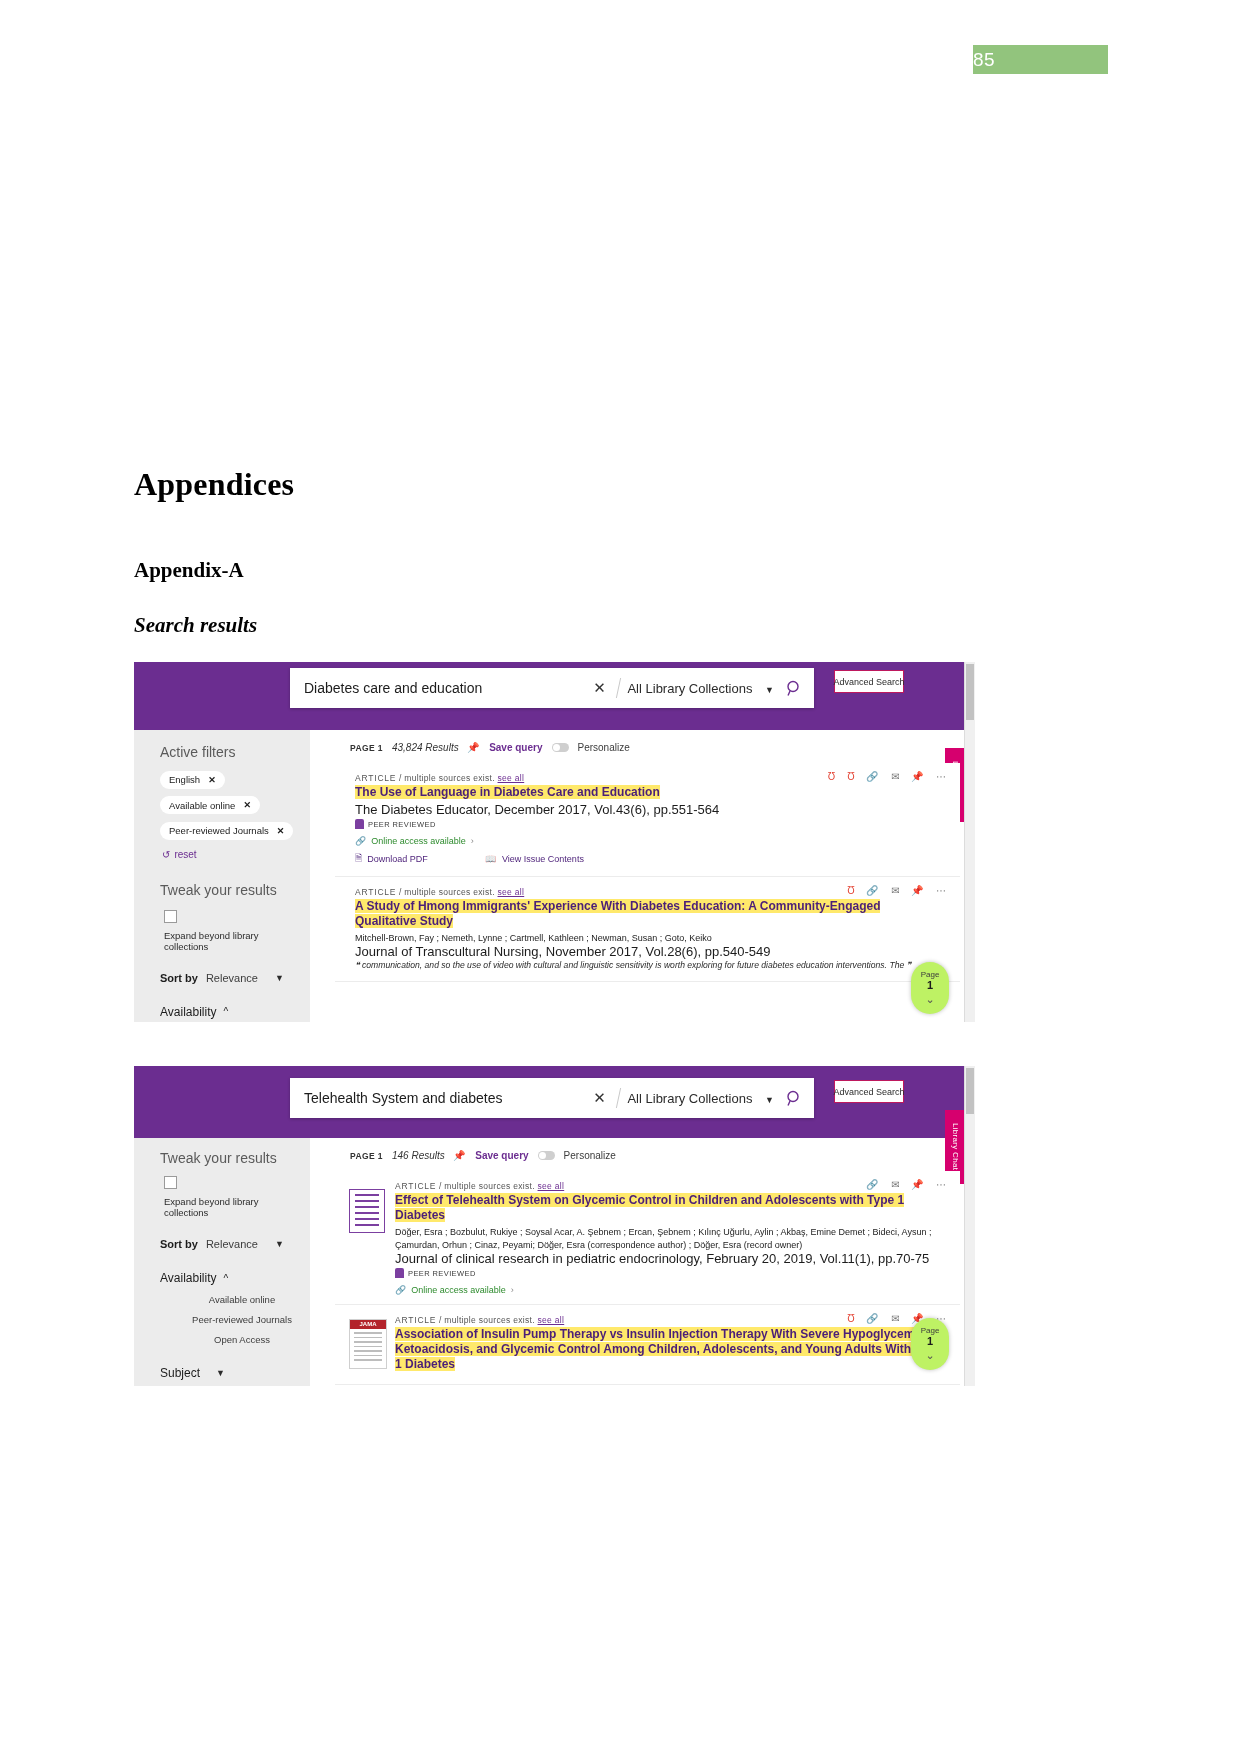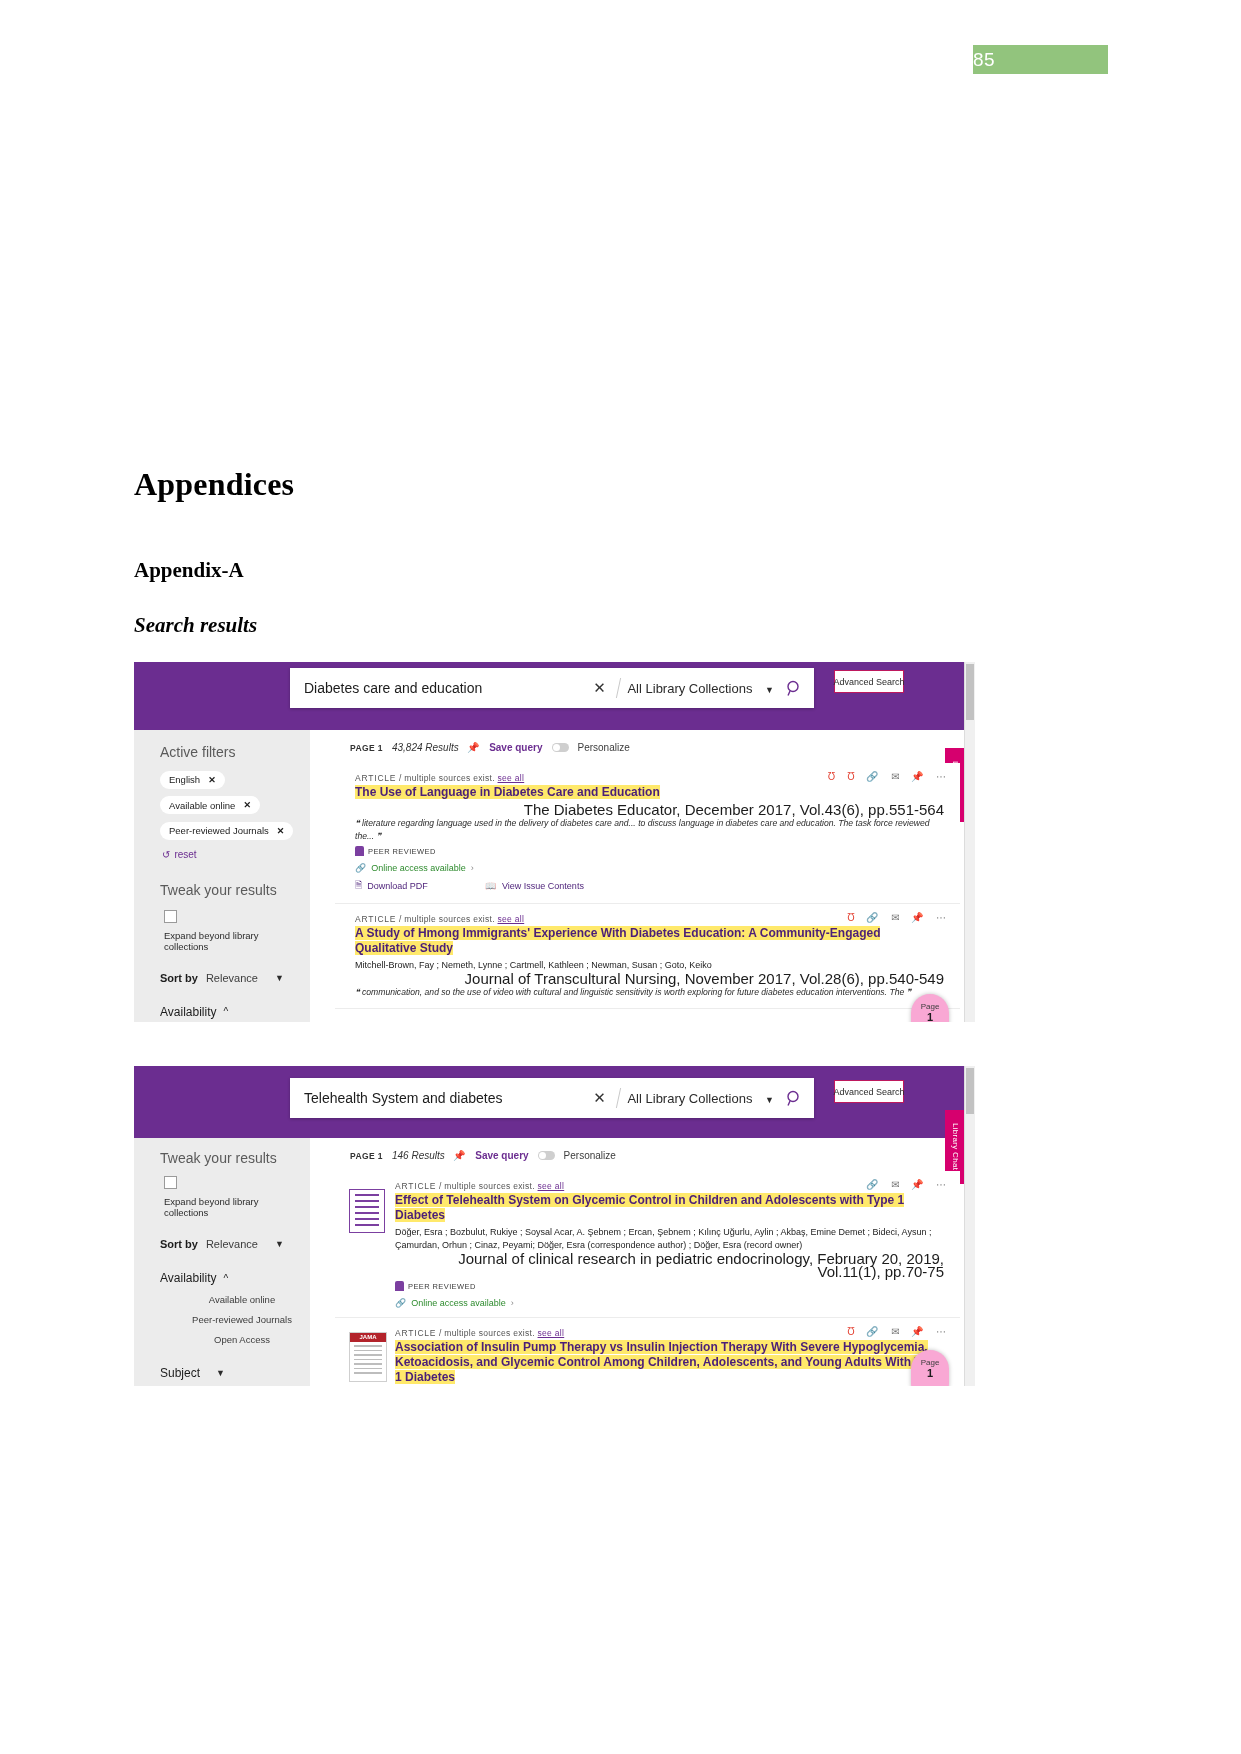--- a/index.html
+++ b/index.html
@@ -176,7 +176,7 @@
   }
   .title .hl{ background:#ffe96b; }
   .authors{ font-size:9px; color:#1c1c1c; line-height:13px; }
-  .source{ font-size:15px; color:#1c1c1c; line-height:13px;text-align:right; }
+  .source{ font-size:13px; color:#1c1c1c; line-height:13px; }
   .snippet{
     font-size:8.6px; color:#2b2b2b; font-style:italic; line-height:13px; margin-top:1px;
   }

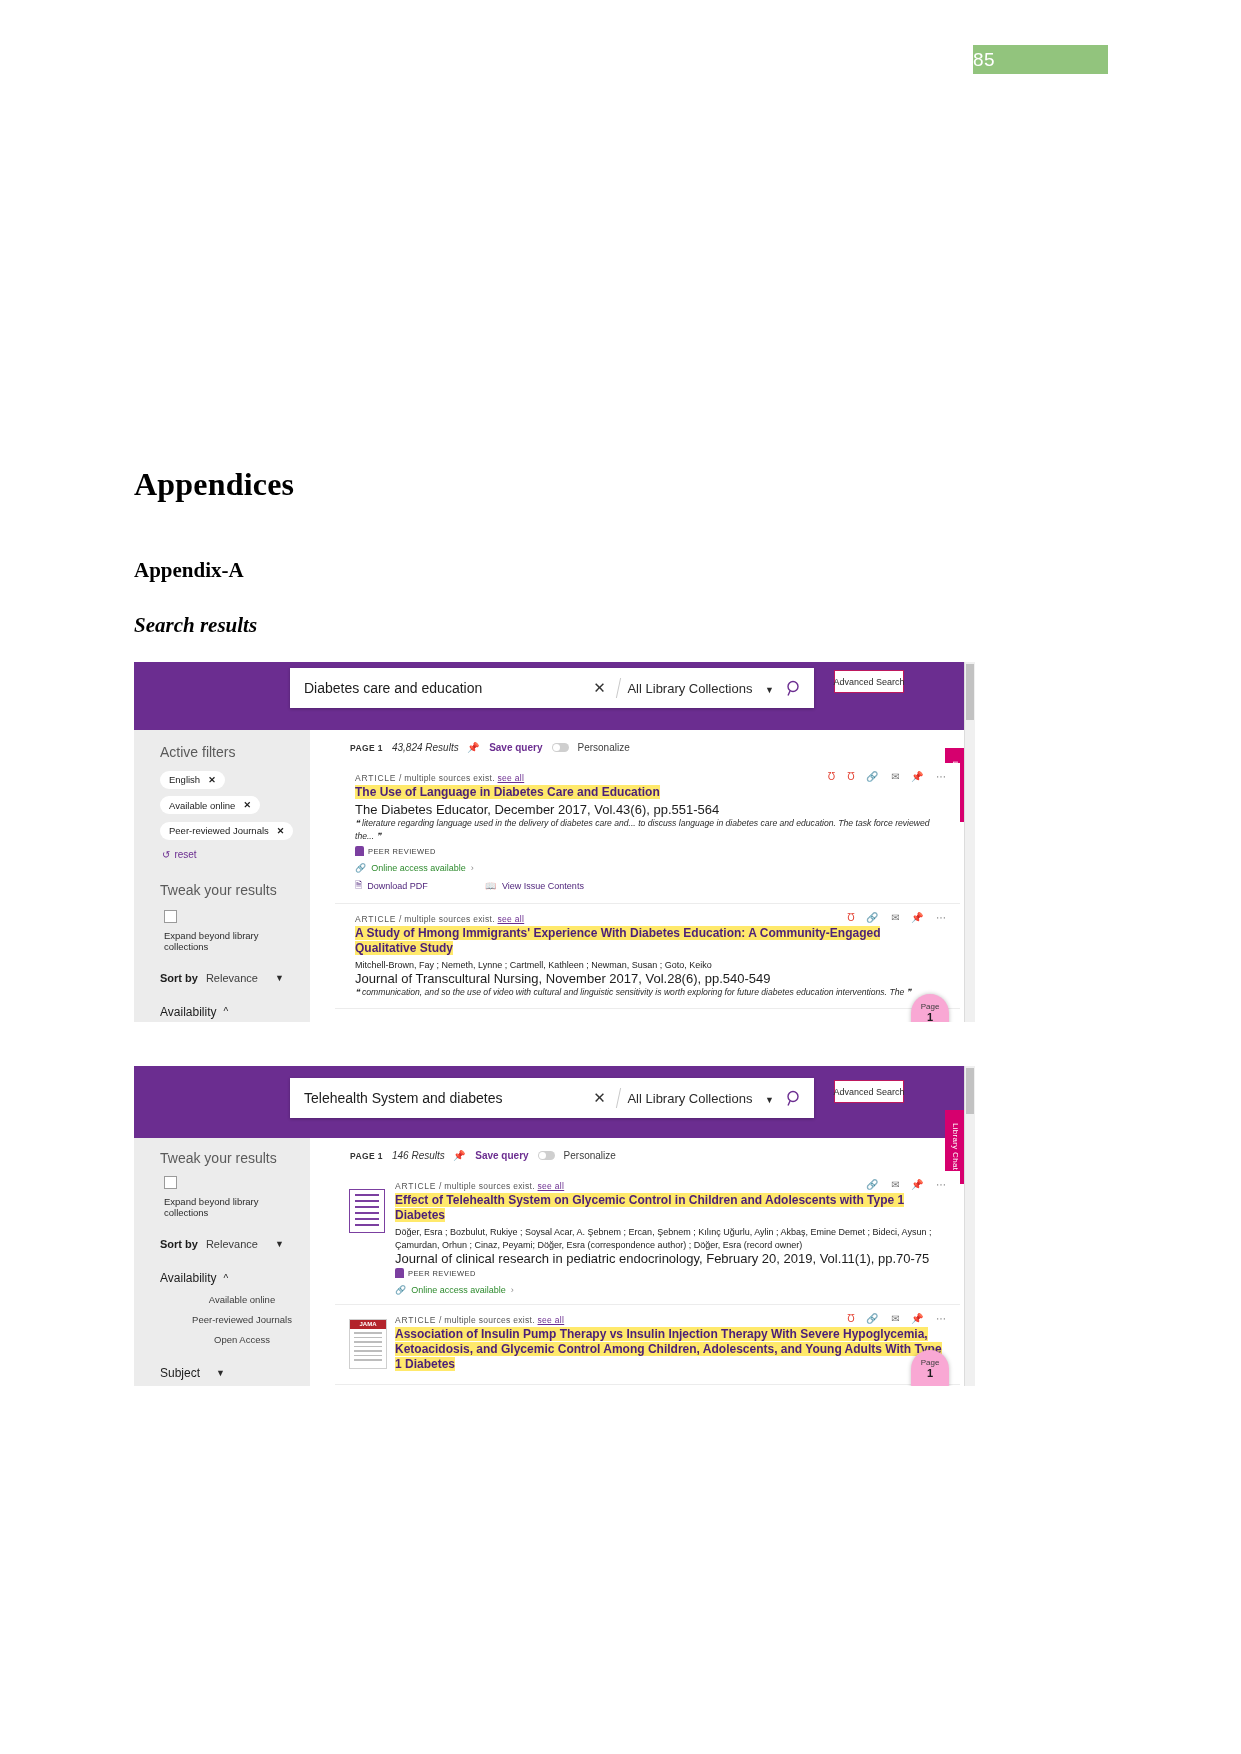--- a/index.html
+++ b/index.html
@@ -324,7 +324,6 @@
       </div>
       <div class="title"><span class="hl">The Use of Language in Diabetes Care and Education</span></div>
       <div class="source">The Diabetes Educator, December 2017, Vol.43(6), pp.551-564</div>
-      <div class="snippet">❝ literature regarding language used in the delivery of diabetes care and... to discuss language in diabetes care and education. The task force reviewed the... ❞</div>
       <div class="peer">
         <span class="badge"></span>
         <span>PEER REVIEWED</span>

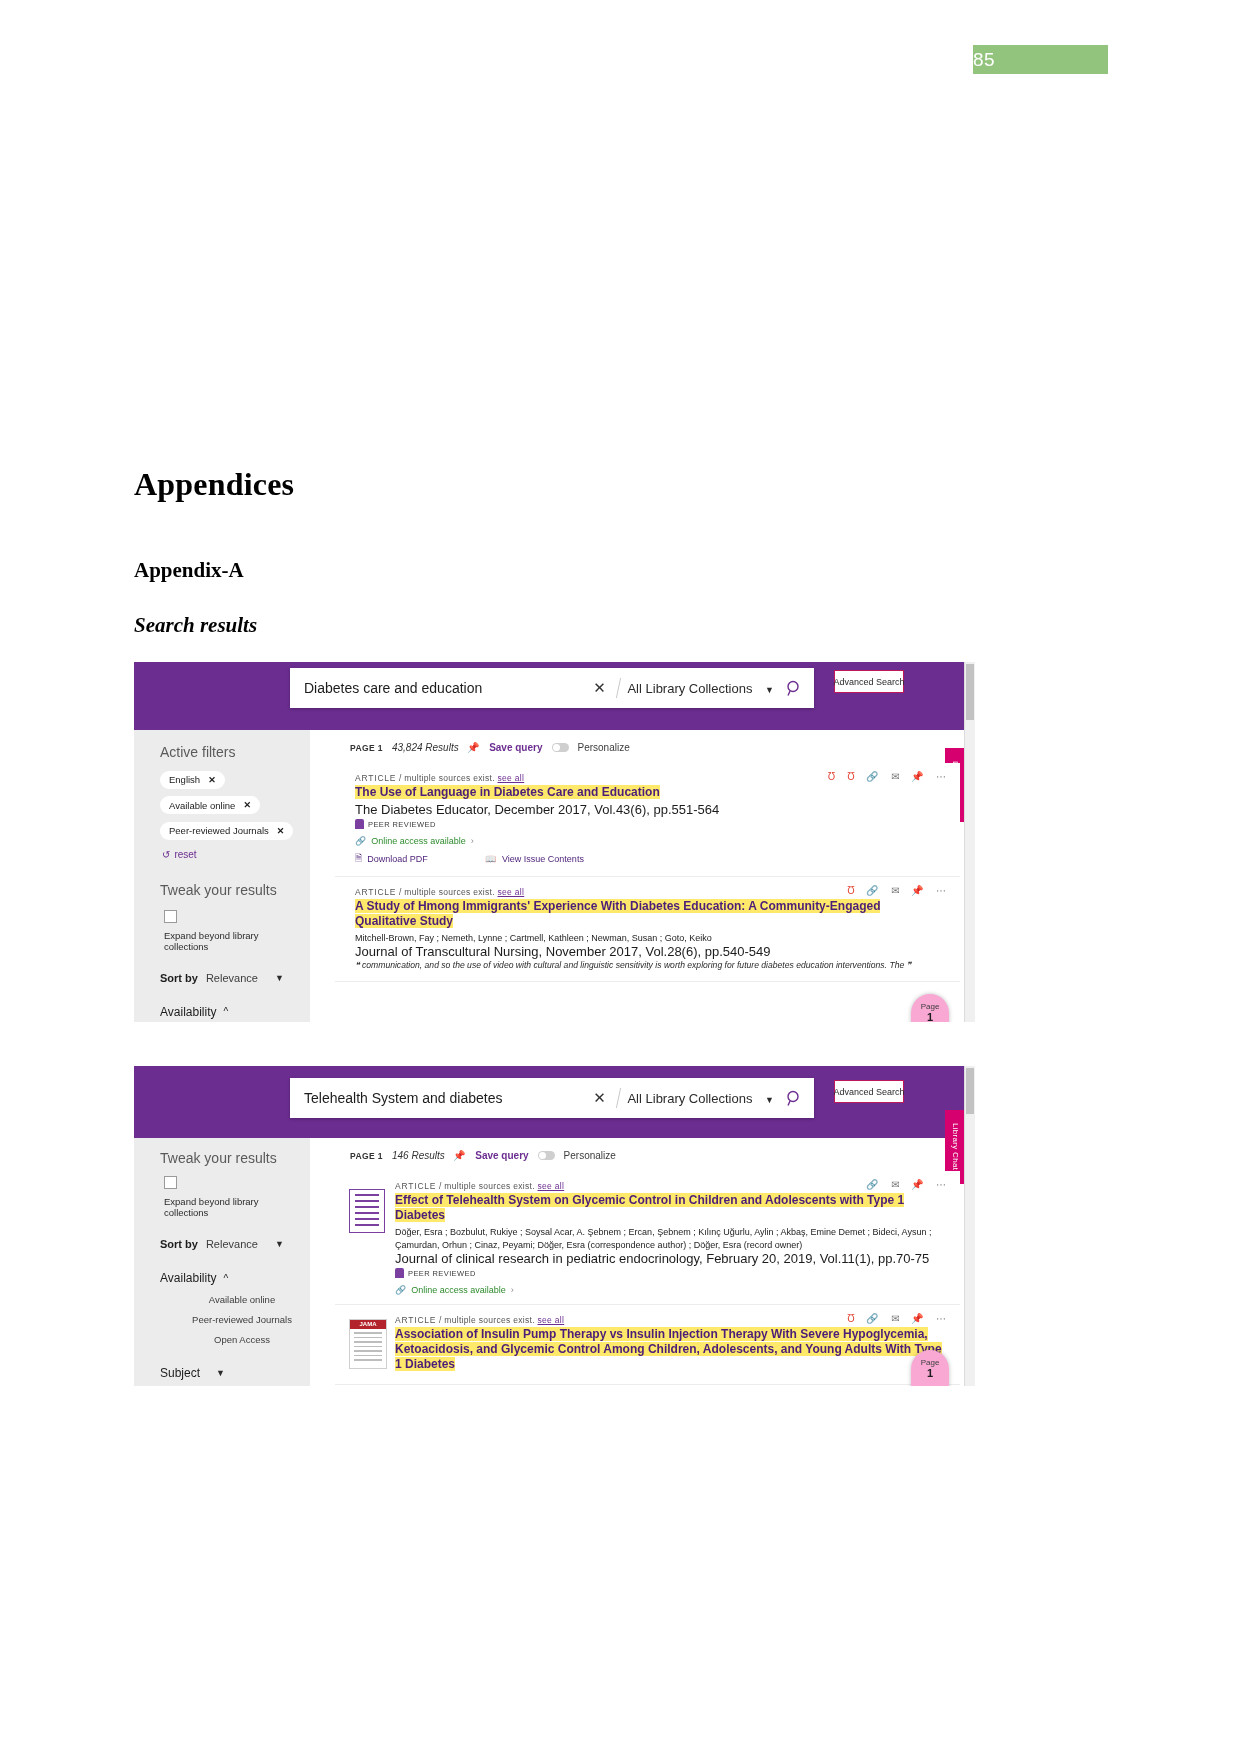--- a/index.html
+++ b/index.html
@@ -212,9 +212,9 @@
   
   .pagenav{
     position:absolute; right:26px; width:38px; height:52px;
-    background:#f9a8d4; border-radius:19px; box-shadow:0 0 4px rgba(0,0,0,.25);
+    background:#bef264; border-radius:19px; box-shadow:0 0 4px rgba(0,0,0,.25);
     display:flex; flex-direction:column; align-items:center; justify-content:center;
-    font-size:8px; color:#3c3c3c;margin-top:32px;
+    font-size:8px; color:#3c3c3c;
   }
   .pagenav b{ font-size:11px; font-weight:bold; color:#1c1c1c; }
   .pagenav .dn{ font-size:11px; color:#555; margin-top:2px; }

